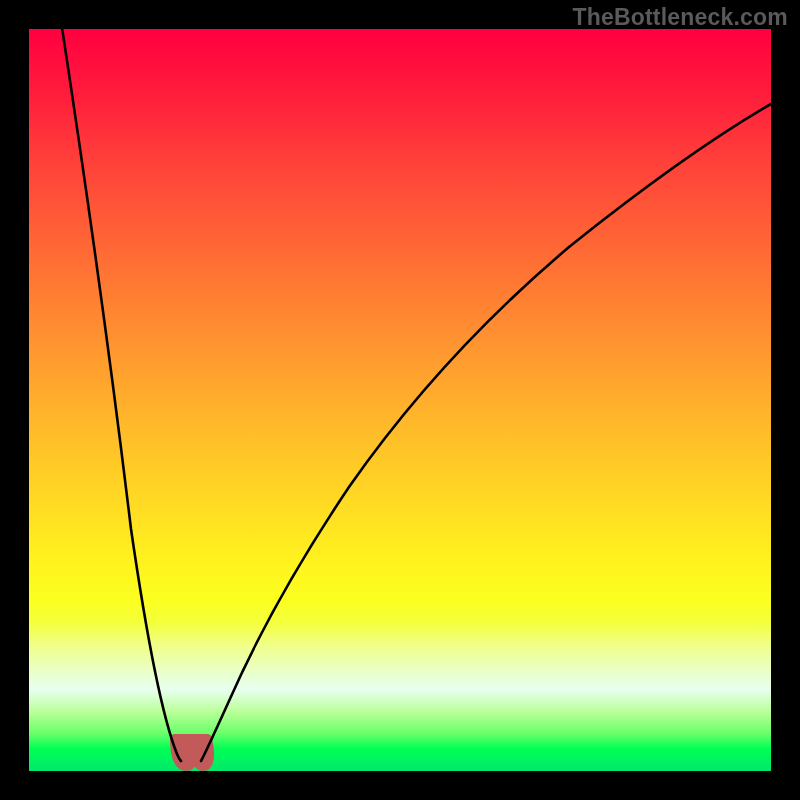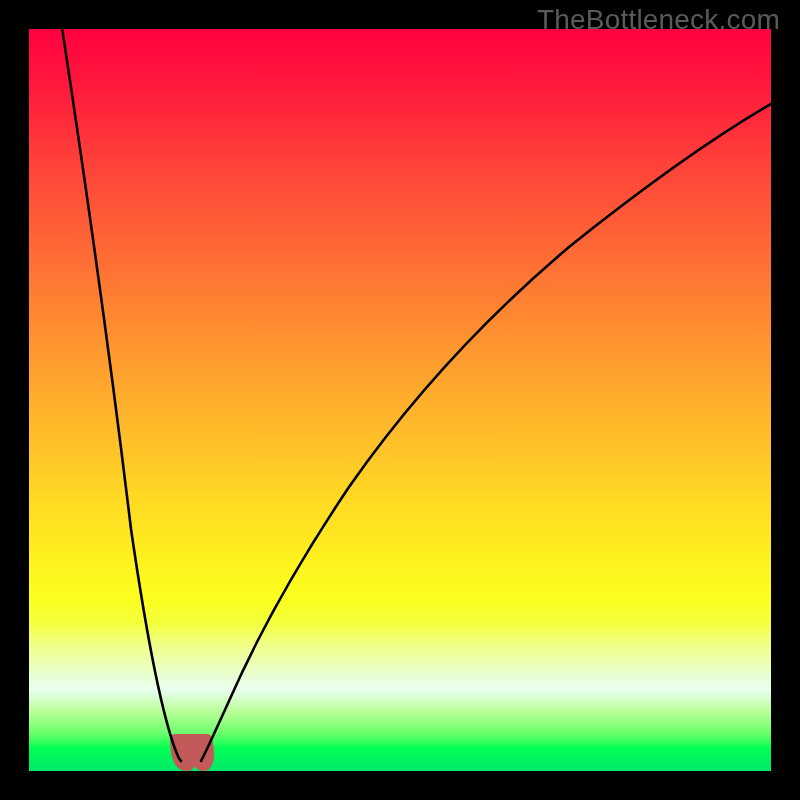--- a/index.html
+++ b/index.html
@@ -46,10 +46,10 @@
   .watermark {
     position: absolute;
     top: 4px;
-    right: 20px;
+    right: 12px;
     color: #5a5a5a;
-    font-size: 28px;
-    font-weight: 400;
+    font-size: 23px;
+    font-weight: 700;
     letter-spacing: 0.2px;
     z-index: 10;
   }

